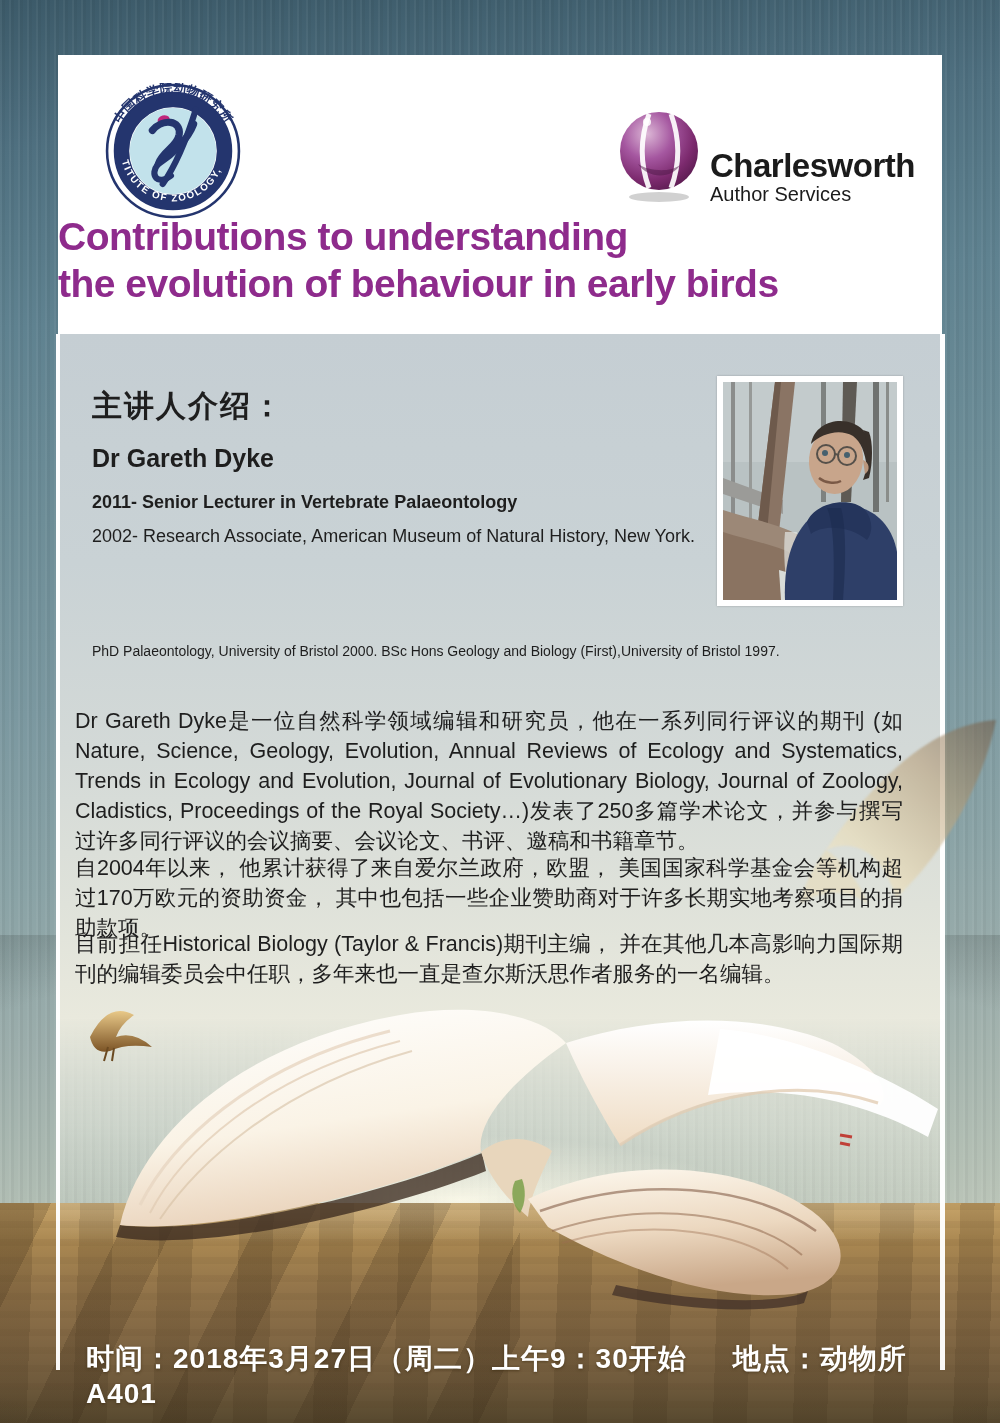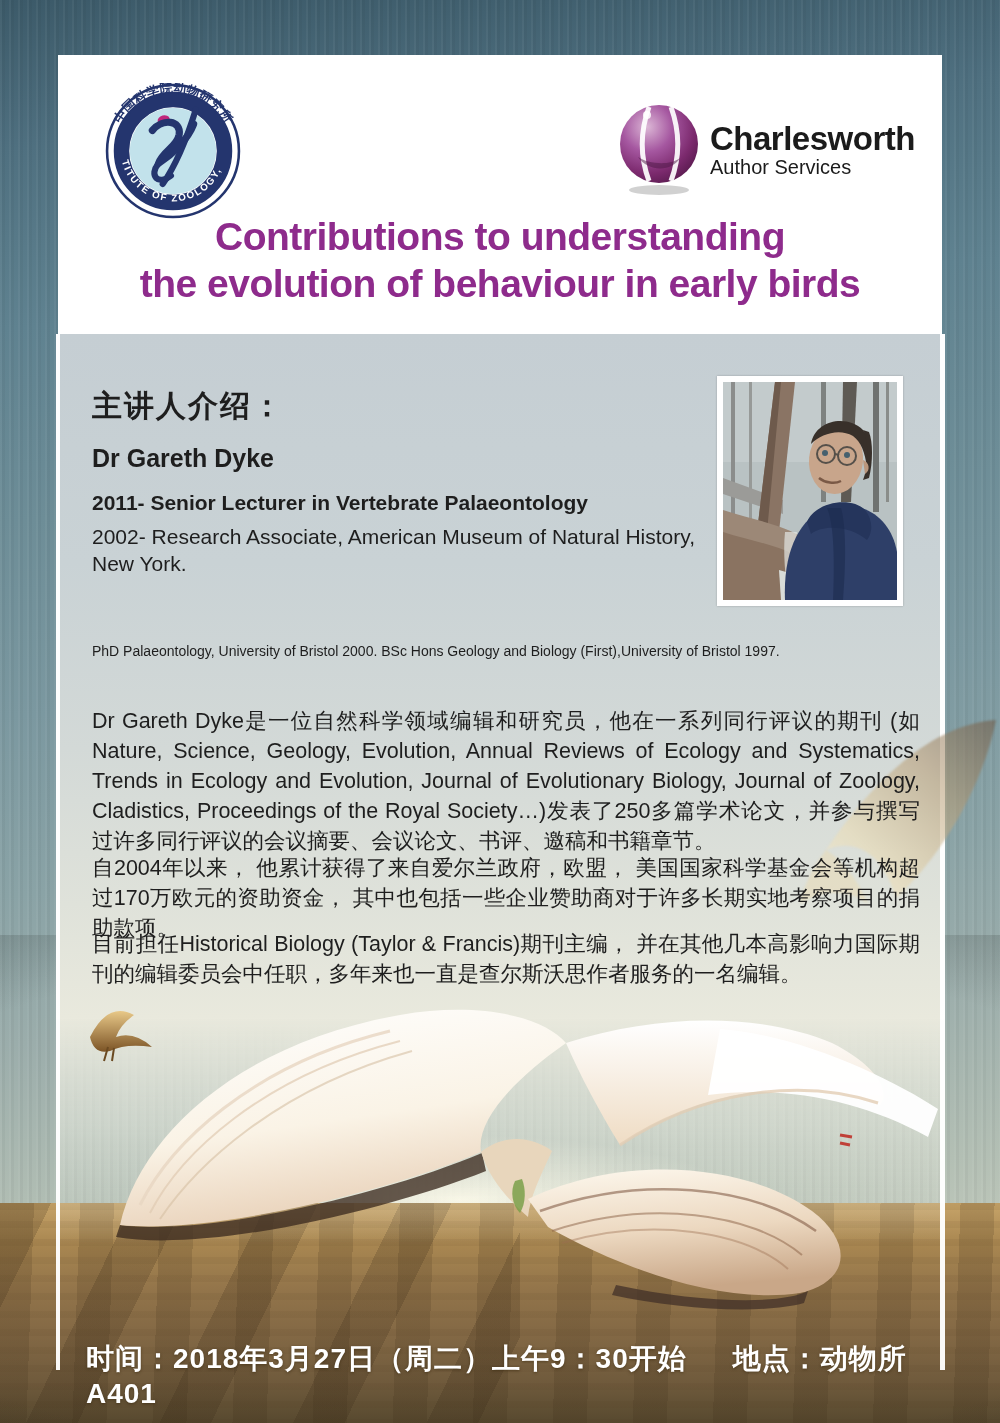--- a/index.html
+++ b/index.html
@@ -29,7 +29,7 @@
   
   .header-card{position:absolute;left:58px;top:55px;width:884px;height:279px;background:#ffffff;}
   .ioz-logo{position:absolute;left:47px;top:28px;width:136px;height:136px;}
-  .cw-logo{position:absolute;left:560px;top:40px;width:330px;height:110px;display:flex;align-items:center;}
+  .cw-logo{position:absolute;left:560px;top:40px;width:330px;height:110px;display:flex;align-items:flex-end;}
   .cw-sphere{width:82px;height:96px;flex:0 0 auto;}
   .cw-text{margin-left:10px;line-height:1.05;color:#1b1b1b;}
   .cw-line1{font-size:33px;font-weight:bold;letter-spacing:-0.5px;}

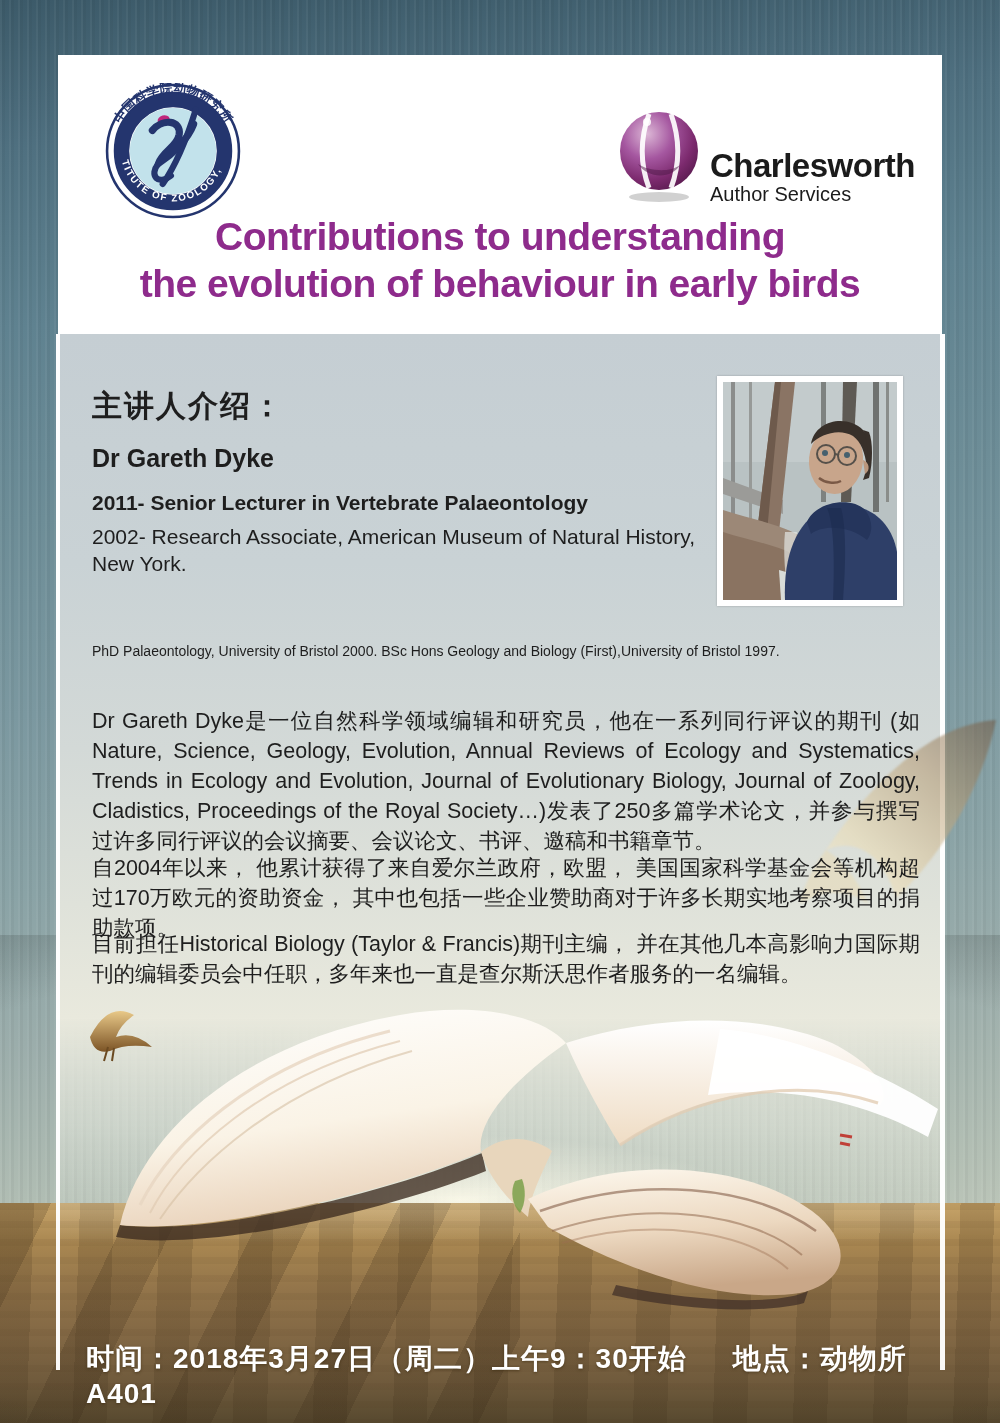--- a/index.html
+++ b/index.html
@@ -34,7 +34,7 @@
   .cw-text{margin-left:10px;line-height:1.05;color:#1b1b1b;}
   .cw-line1{font-size:33px;font-weight:bold;letter-spacing:-0.5px;}
   .cw-line2{font-size:20px;font-weight:400;}
-  .poster-title{position:absolute;left:0;top:158px;width:884px;text-align:center;
+  .poster-title{position:absolute;left:0;top:158px;width:884px;text-align:left;
     font-weight:bold;font-size:39px;line-height:47px;color:#8e2b8c;letter-spacing:-0.5px;}
   
   .content-panel{position:absolute;left:56px;top:334px;width:880px;height:1036px;

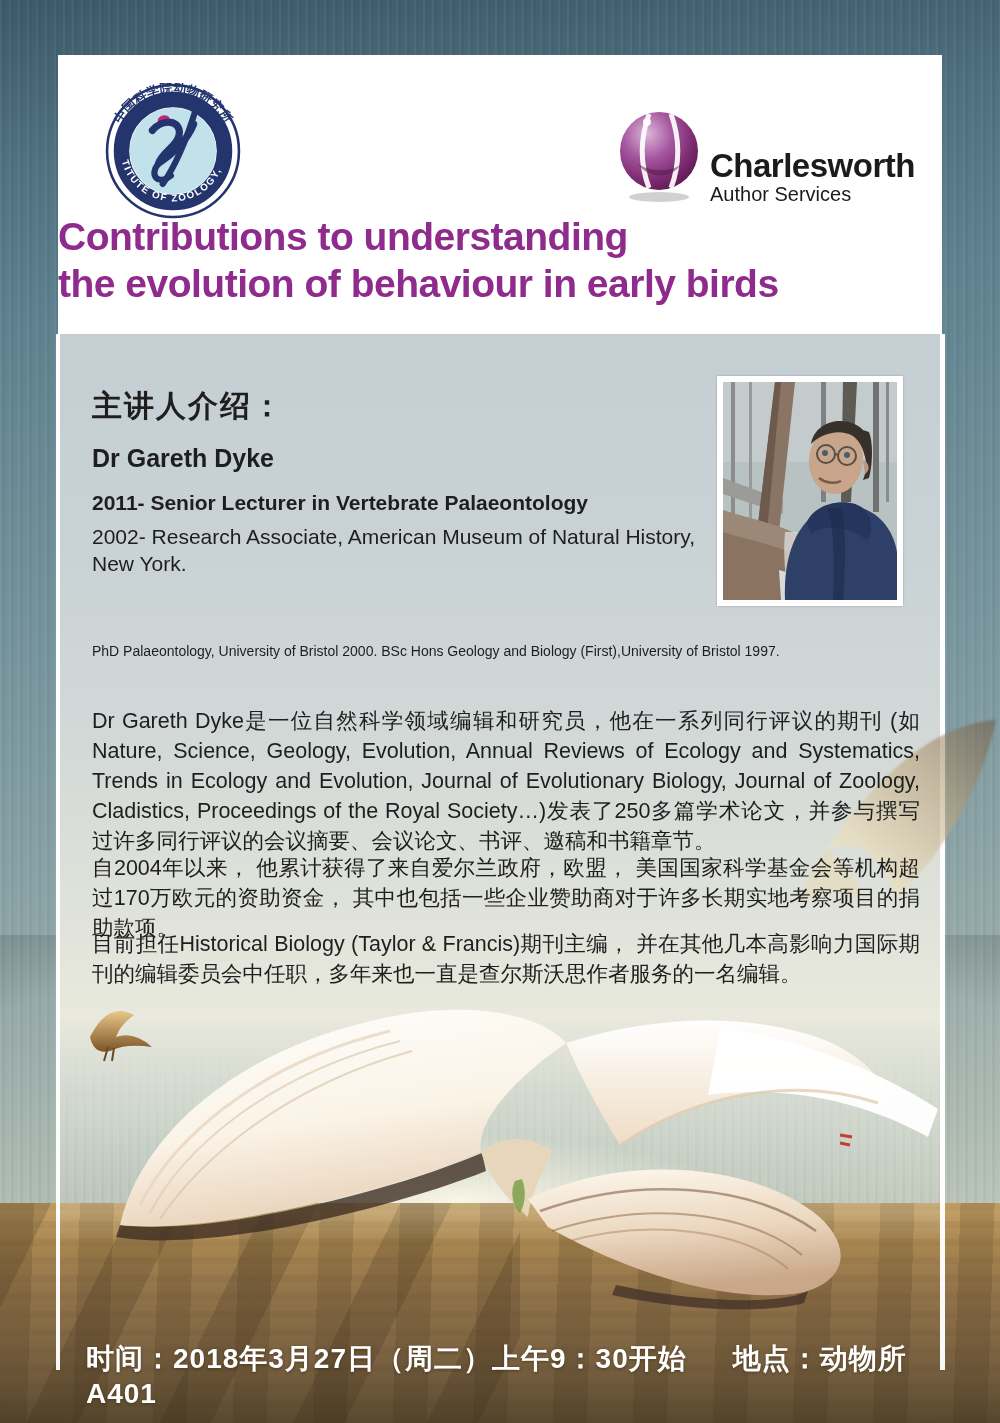--- a/index.html
+++ b/index.html
@@ -43,7 +43,7 @@
   .txt{position:relative;z-index:2;color:#1e1e1e;}
   .section-heading{position:absolute;left:32px;top:52px;font-size:30px;font-weight:bold;letter-spacing:2px;}
   .speaker-name{position:absolute;left:32px;top:110px;font-size:25px;font-weight:bold;}
-  .bio-top{position:absolute;left:32px;top:155px;width:640px;font-size:21px;line-height:27px;}
+  .bio-top{position:absolute;left:32px;top:155px;width:640px;font-size:18px;line-height:27px;}
   .bio-top .b{font-weight:bold;}
   .bio-2002{margin-top:7px;}
   .education{position:absolute;left:32px;top:303px;width:836px;font-size:14px;line-height:28px;}

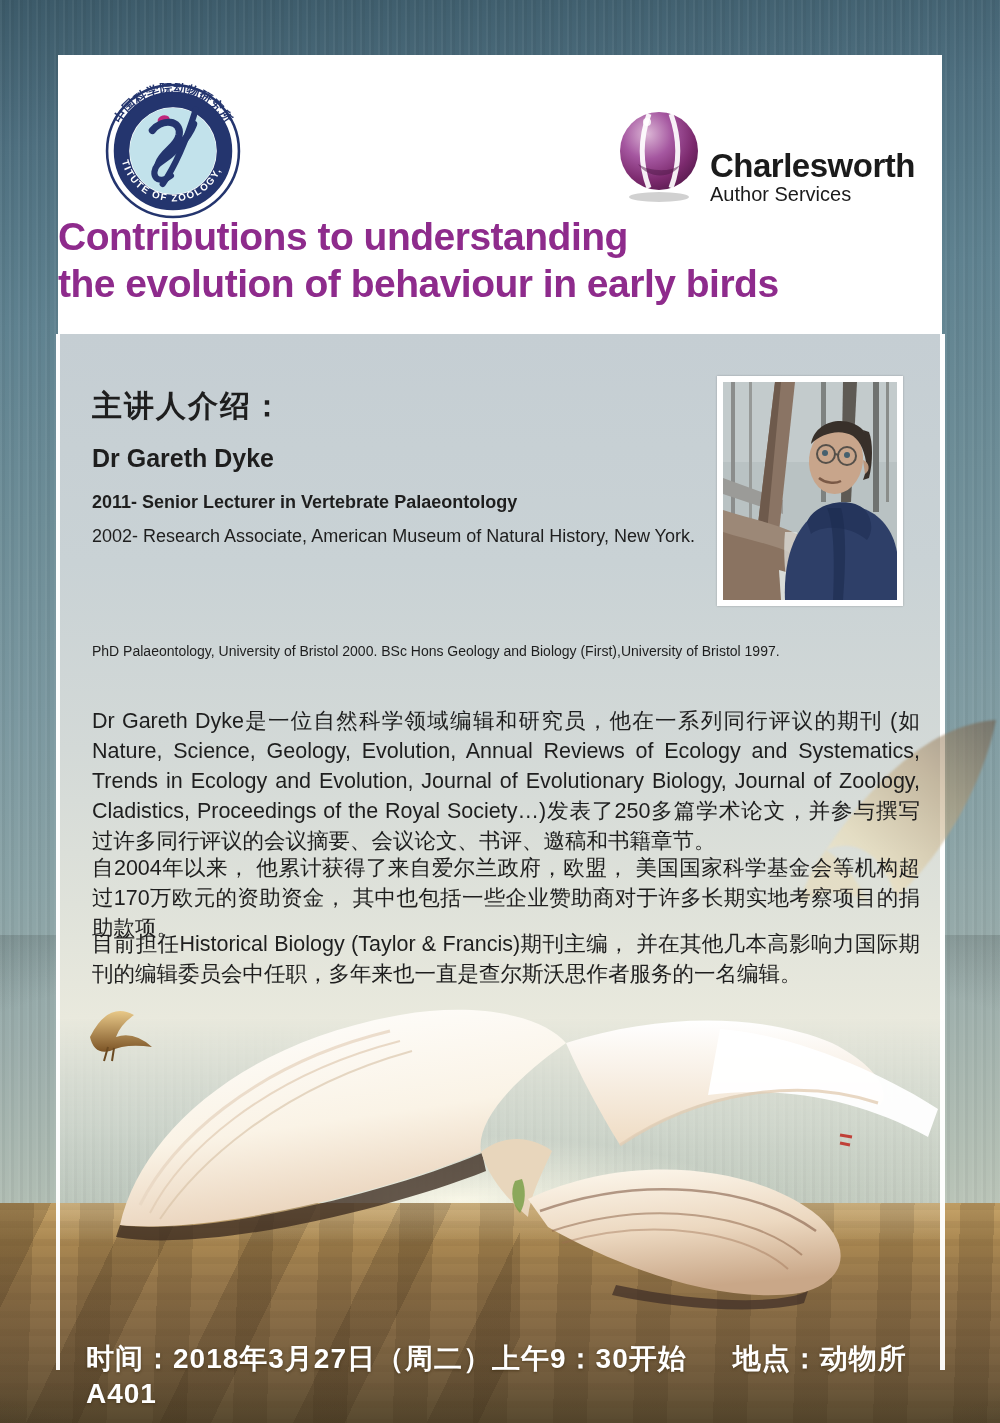--- a/index.html
+++ b/index.html
@@ -47,7 +47,7 @@
   .bio-top .b{font-weight:bold;}
   .bio-2002{margin-top:7px;}
   .education{position:absolute;left:32px;top:303px;width:836px;font-size:14px;line-height:28px;}
-  .zh{position:absolute;left:32px;width:828px;font-size:21.5px;line-height:30px;text-align:justify;}
+  .zh{position:absolute;left:15px;width:828px;font-size:21.5px;line-height:30px;text-align:justify;}
   .zh1{top:372px;}
   .zh2{top:519px;}
   .zh3{top:595px;}

